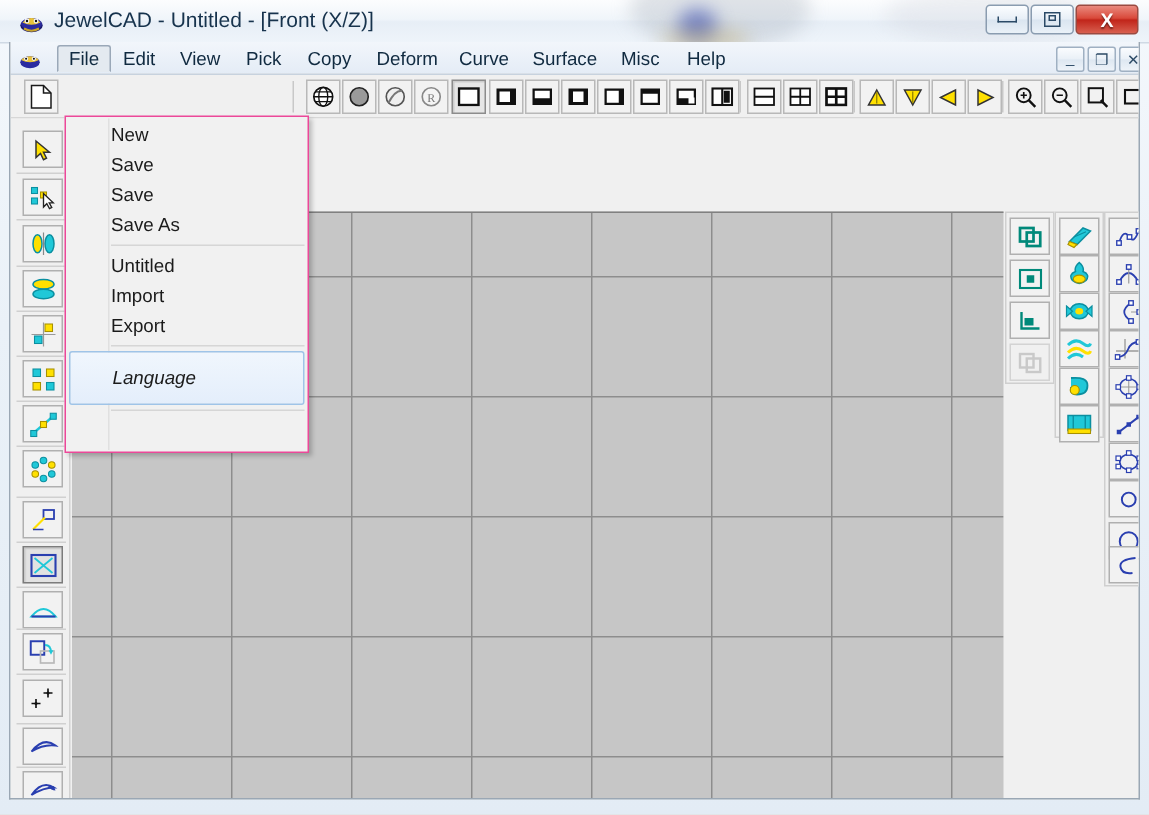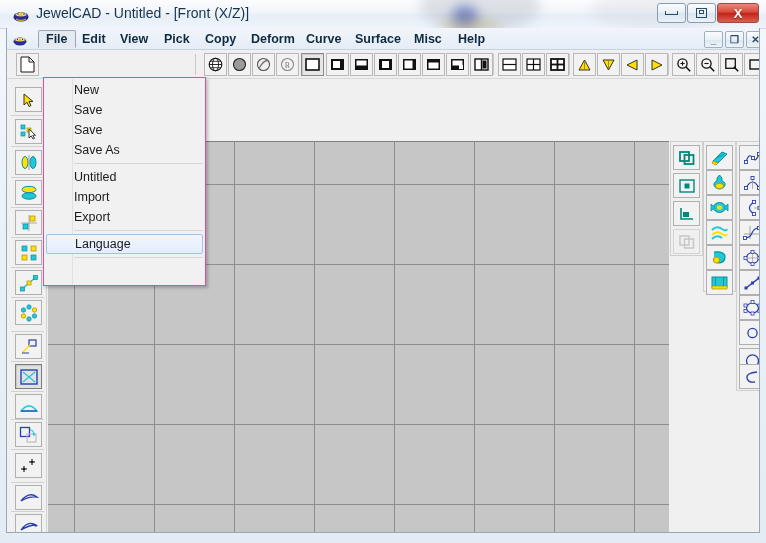--- a/index.html
+++ b/index.html
@@ -81,7 +81,6 @@
     background:linear-gradient(to bottom,#f2f6fb 0%,#e4ecf6 100%);
     border-bottom:1px solid #c7d2de;
     box-sizing:border-box;
-    font-weight:bold;
   }
   #menu-icon{position:absolute;left:5px;top:3px;width:16px;height:16px;}
   .menu-item{

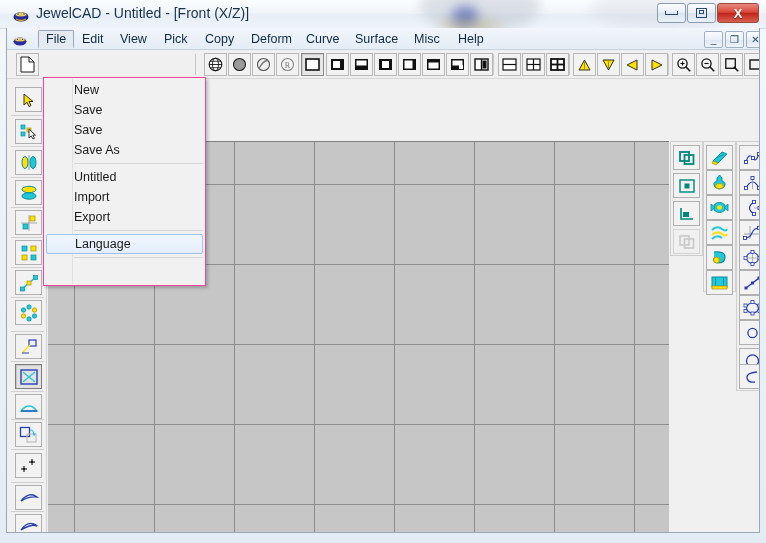--- a/index.html
+++ b/index.html
@@ -227,7 +227,8 @@
     border-radius:2px;
     margin:0 2px;
     padding-left:28px;
-    height:20px;
+    height:36px;
+    font-style:italic;
   }
   .mi .submark{
     position:absolute;right:9px;top:50%;margin-top:-4px;

